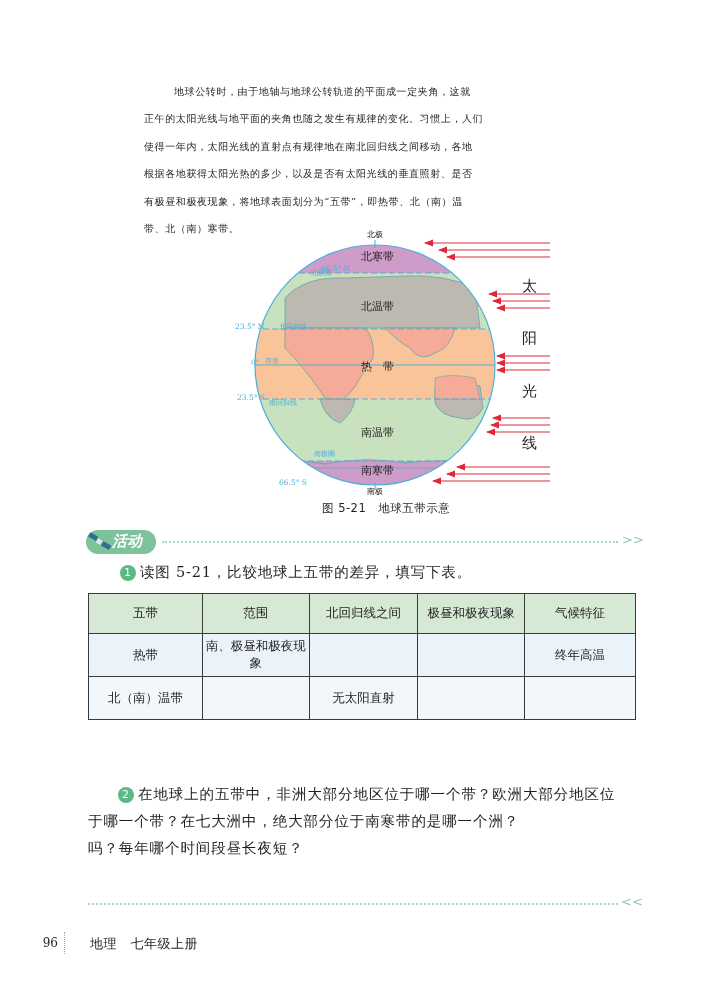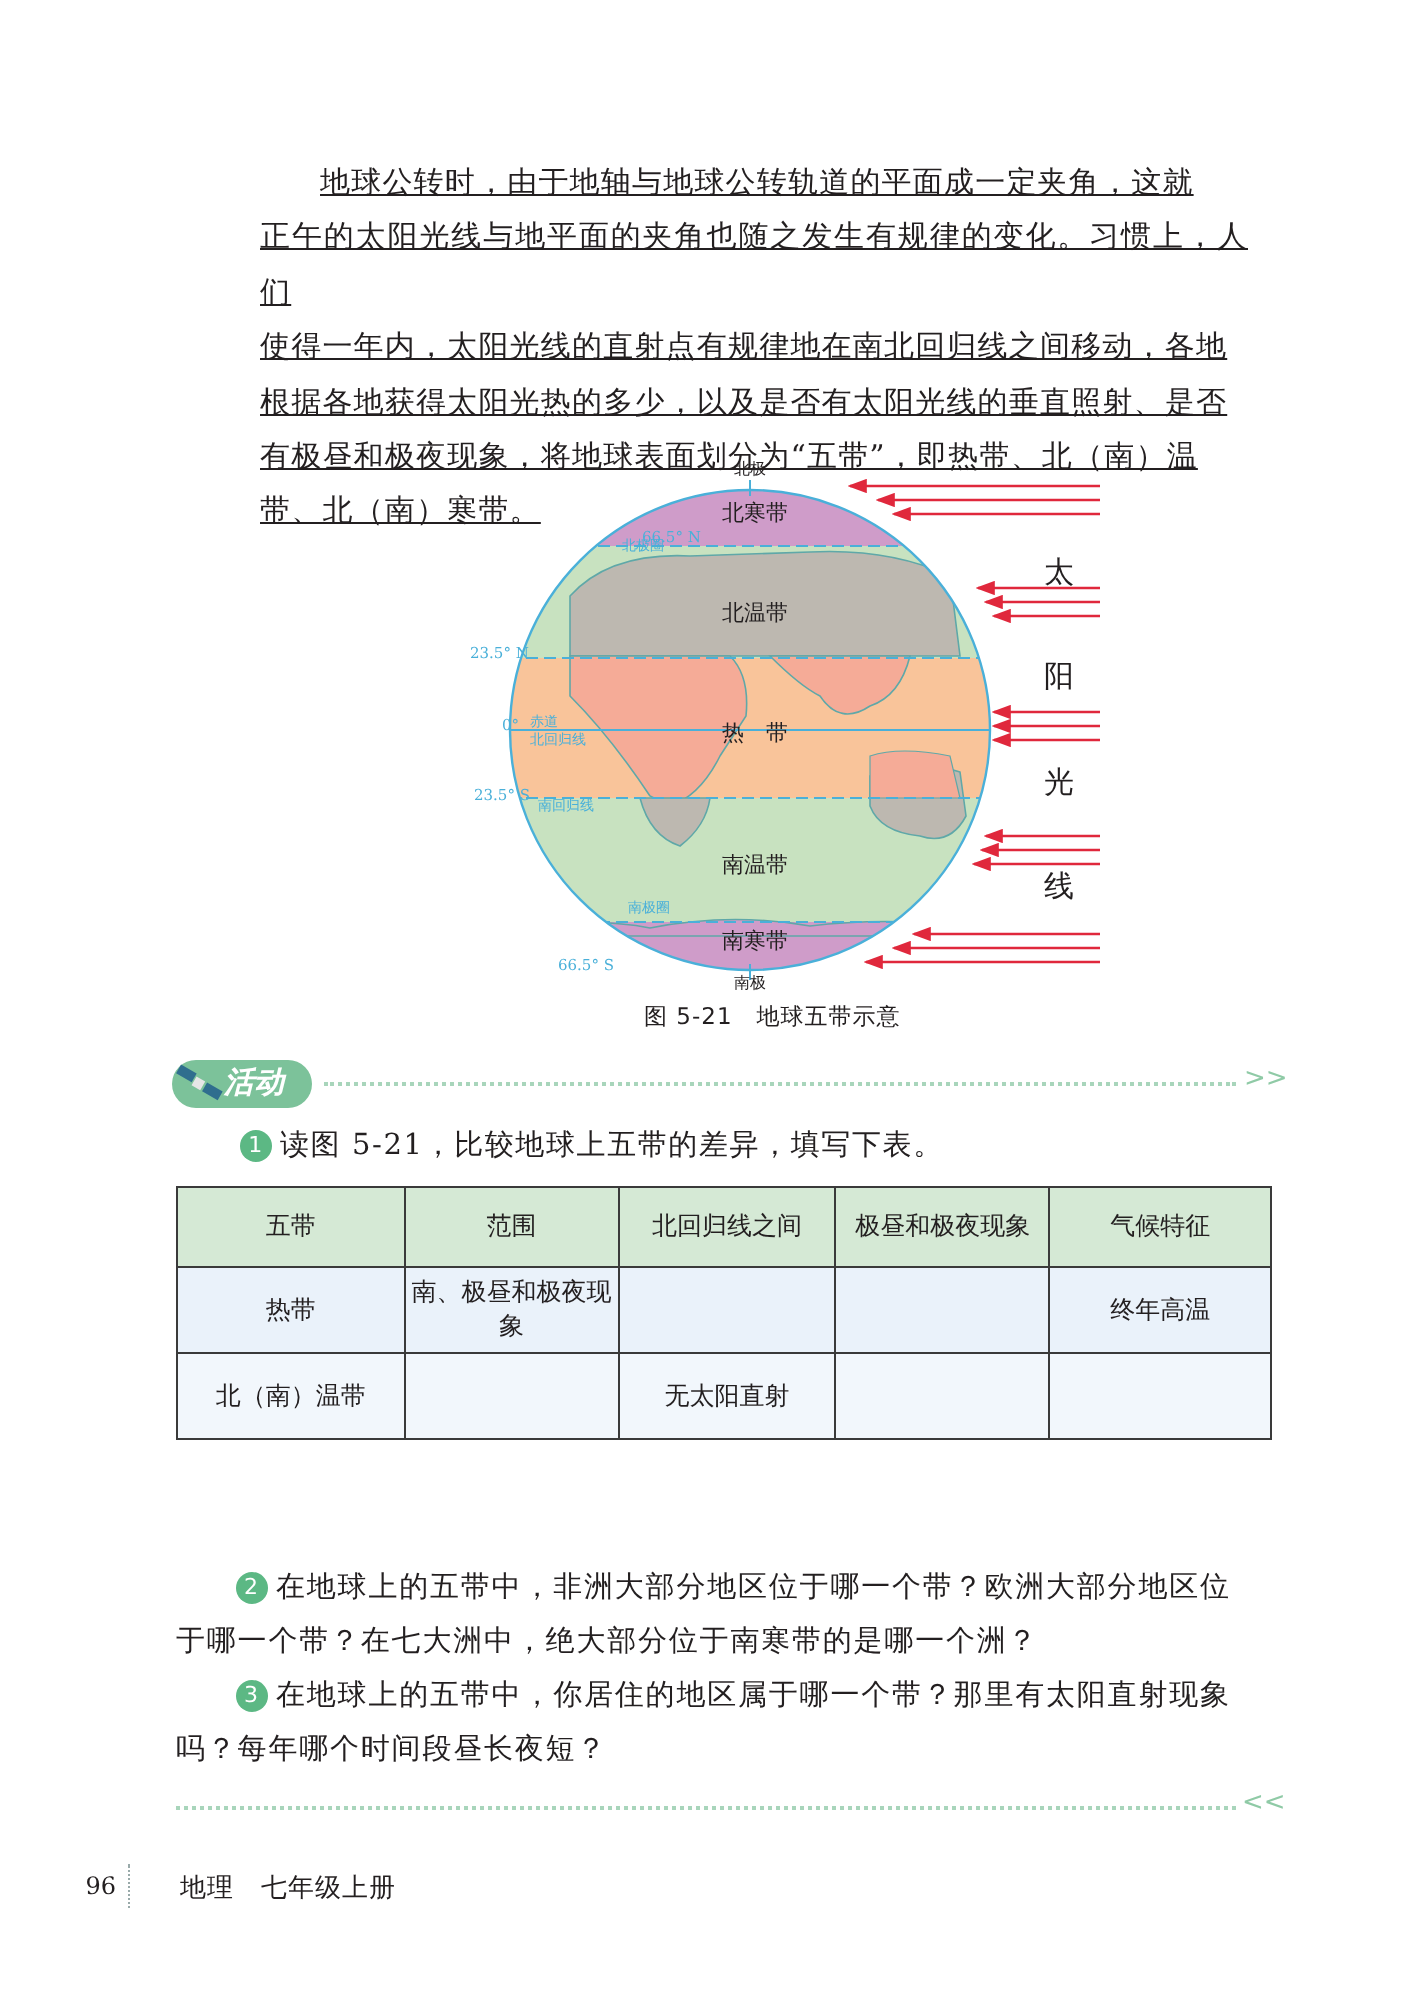--- a/index.html
+++ b/index.html
@@ -5,8 +5,8 @@
   html, body { margin: 0; padding: 0; background: #ffffff; }
   body { width: 711px; height: 1005px; position: relative; overflow: hidden;
          font-family: "DejaVu Serif", "Liberation Serif", serif; color: #231f20; }
-  .para { position: absolute; left: 130px; width: 494px; font-size: 15px;
-          line-height: 27.4px; letter-spacing: 0.6px; text-align: justify; text-decoration: underline; }
+  .para { position: absolute; left: 144px; width: 494px; font-size: 10px;
+          line-height: 27.4px; letter-spacing: 0.6px; text-align: justify; }
   .para .indent { display: inline-block; width: 30px; }
   .figure { position: absolute; left: 225px; top: 228px; width: 330px; height: 292px; }
   .fig-caption { position: absolute; left: 322px; top: 501px; font-size: 11.5px;

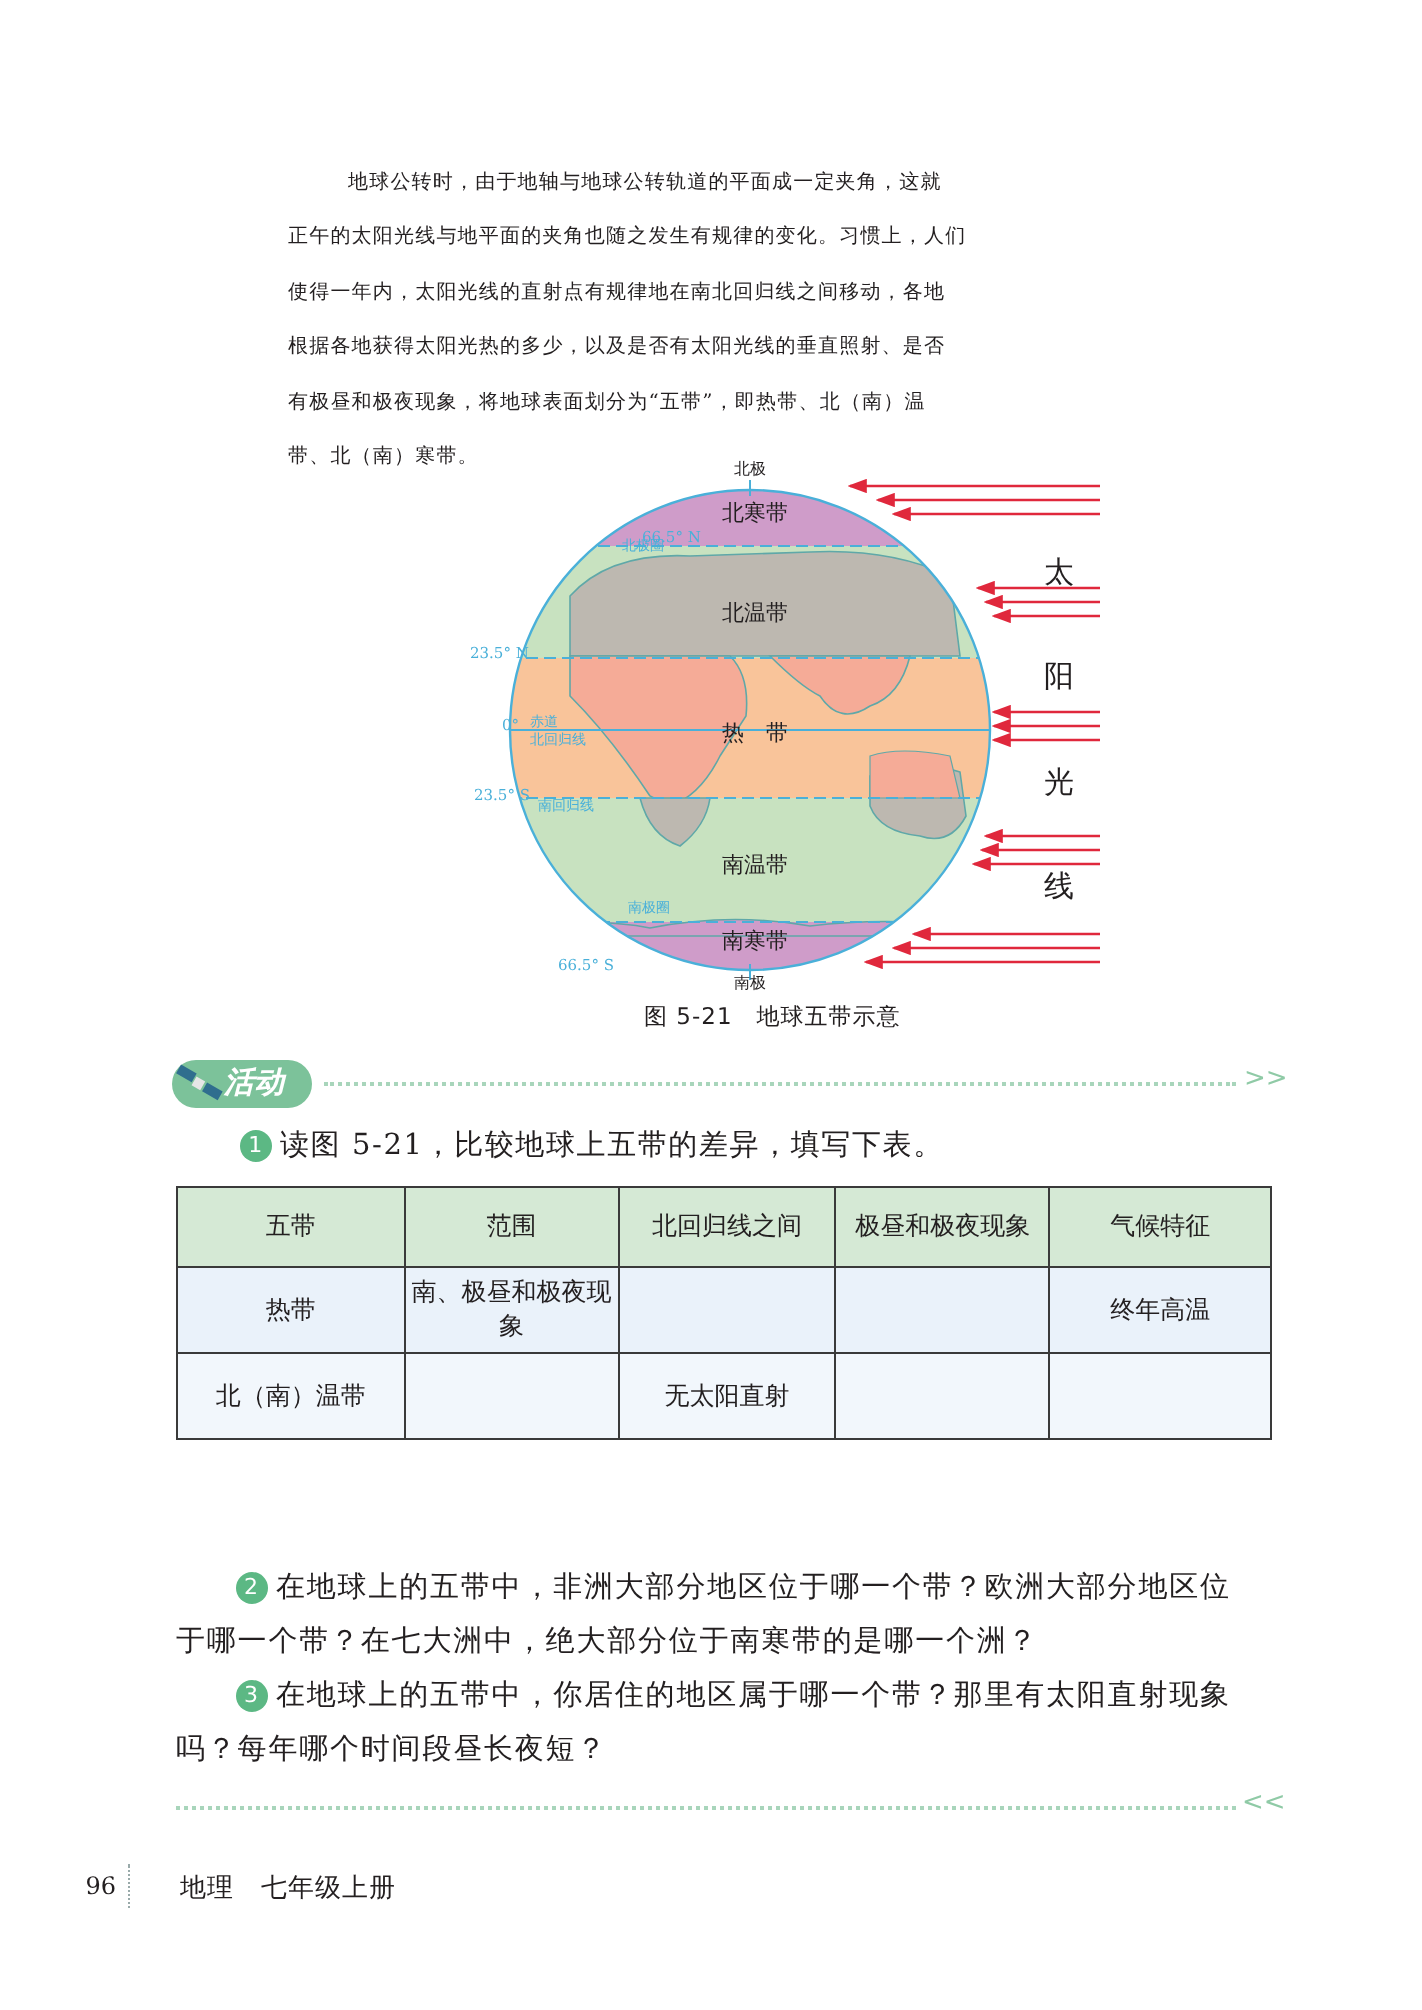--- a/index.html
+++ b/index.html
@@ -135,7 +135,7 @@
   <span style="position:absolute;left:48px;top:36px;font-size:7.5px;color:#4ab0d9;padding-left:48px;">66.5° N</span>
   <span style="position:absolute;left:86px;top:40px;font-size:7px;color:#4ab0d9;">北极圈</span>
   <span style="position:absolute;left:10px;top:94px;font-size:7.5px;color:#4ab0d9;">23.5° N</span>
-  <span style="position:absolute;left:40px;top:94px;font-size:7px;color:#4ab0d9;margin-top:43px;">北回归线</span>
+  <span style="position:absolute;left:54px;top:94px;font-size:7px;color:#4ab0d9;">北回归线</span>
   <span style="position:absolute;left:26px;top:130px;font-size:7.5px;color:#4ab0d9;">0°</span>
   <span style="position:absolute;left:40px;top:128px;font-size:7px;color:#4ab0d9;">赤道</span>
   <span style="position:absolute;left:12px;top:165px;font-size:7.5px;color:#4ab0d9;">23.5° S</span>

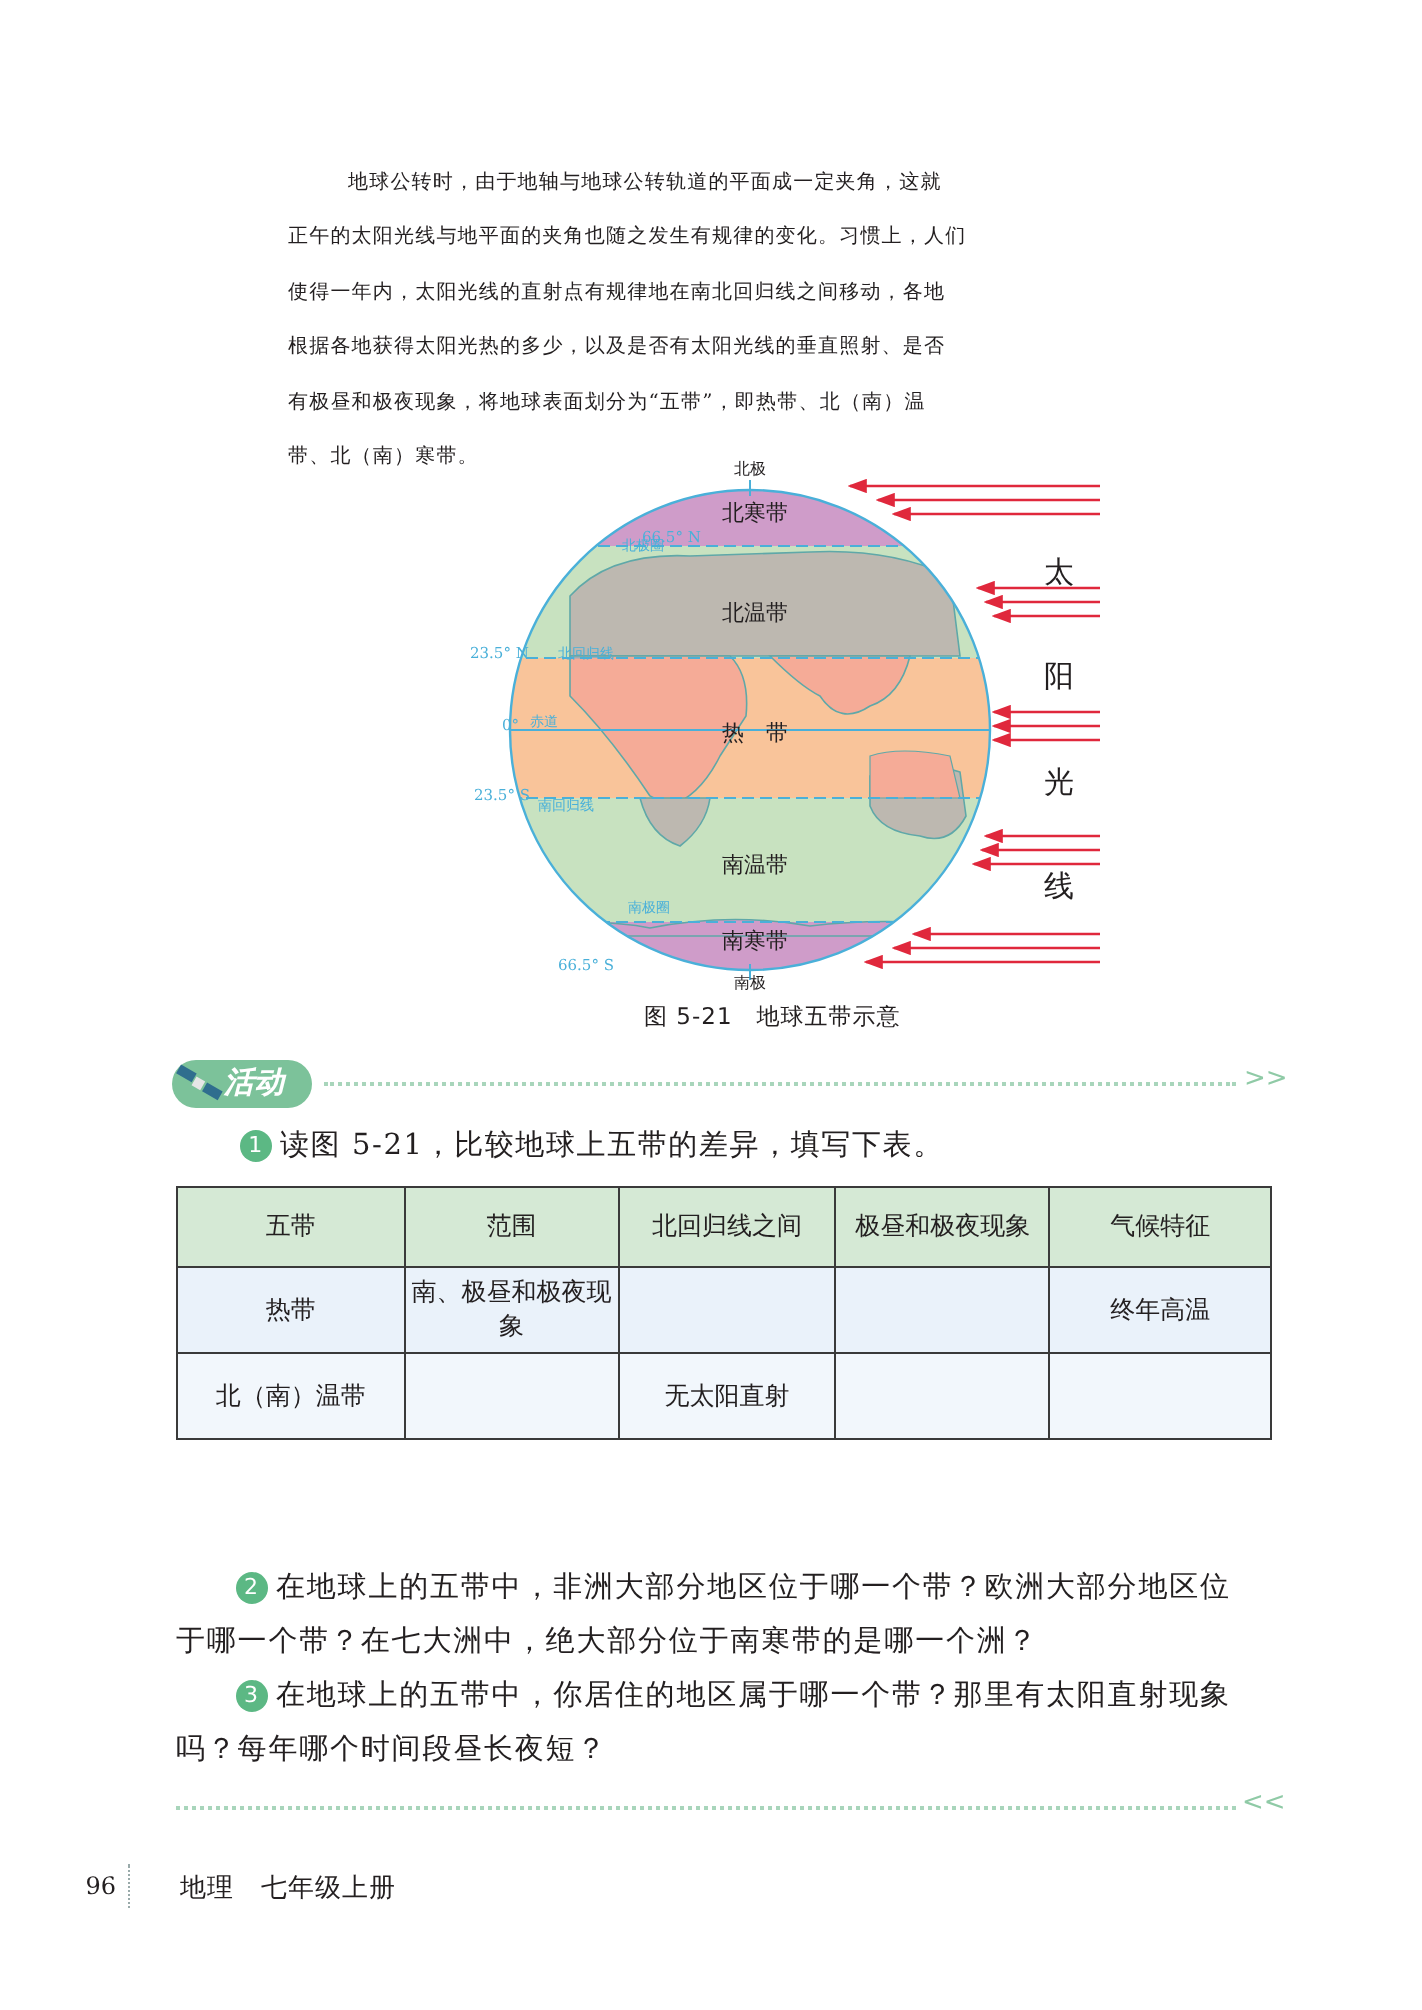--- a/index.html
+++ b/index.html
@@ -207,7 +207,6 @@
 </div>
 
 <div class="q-block" style="top:835px;">
-  <div><span class="indent"></span><span class="num-circle">3</span><span>在地球上的五带中，你居住的地区属于哪一个带？那里有太阳直射现象</span></div>
   <div>吗？每年哪个时间段昼长夜短？</div>
 </div>
 

